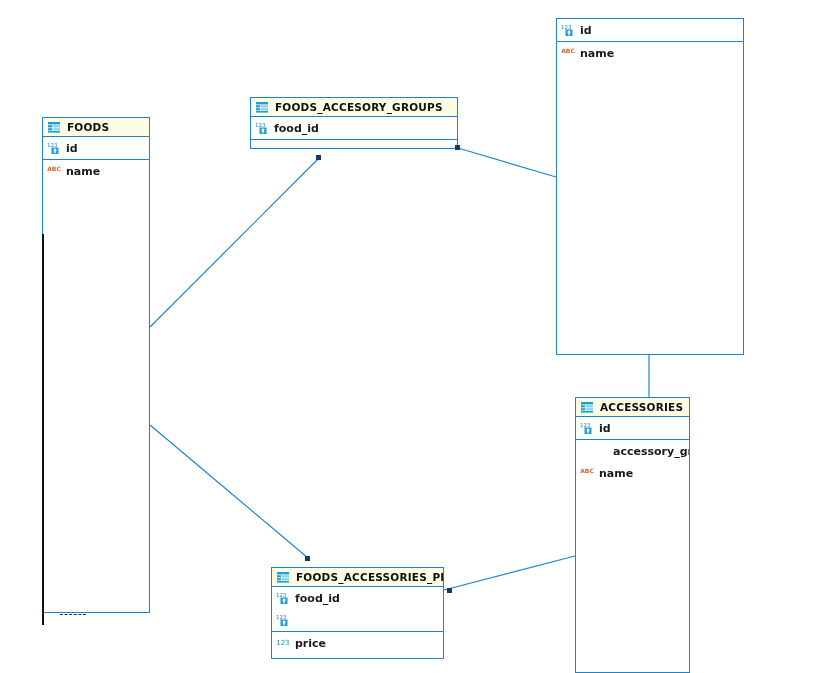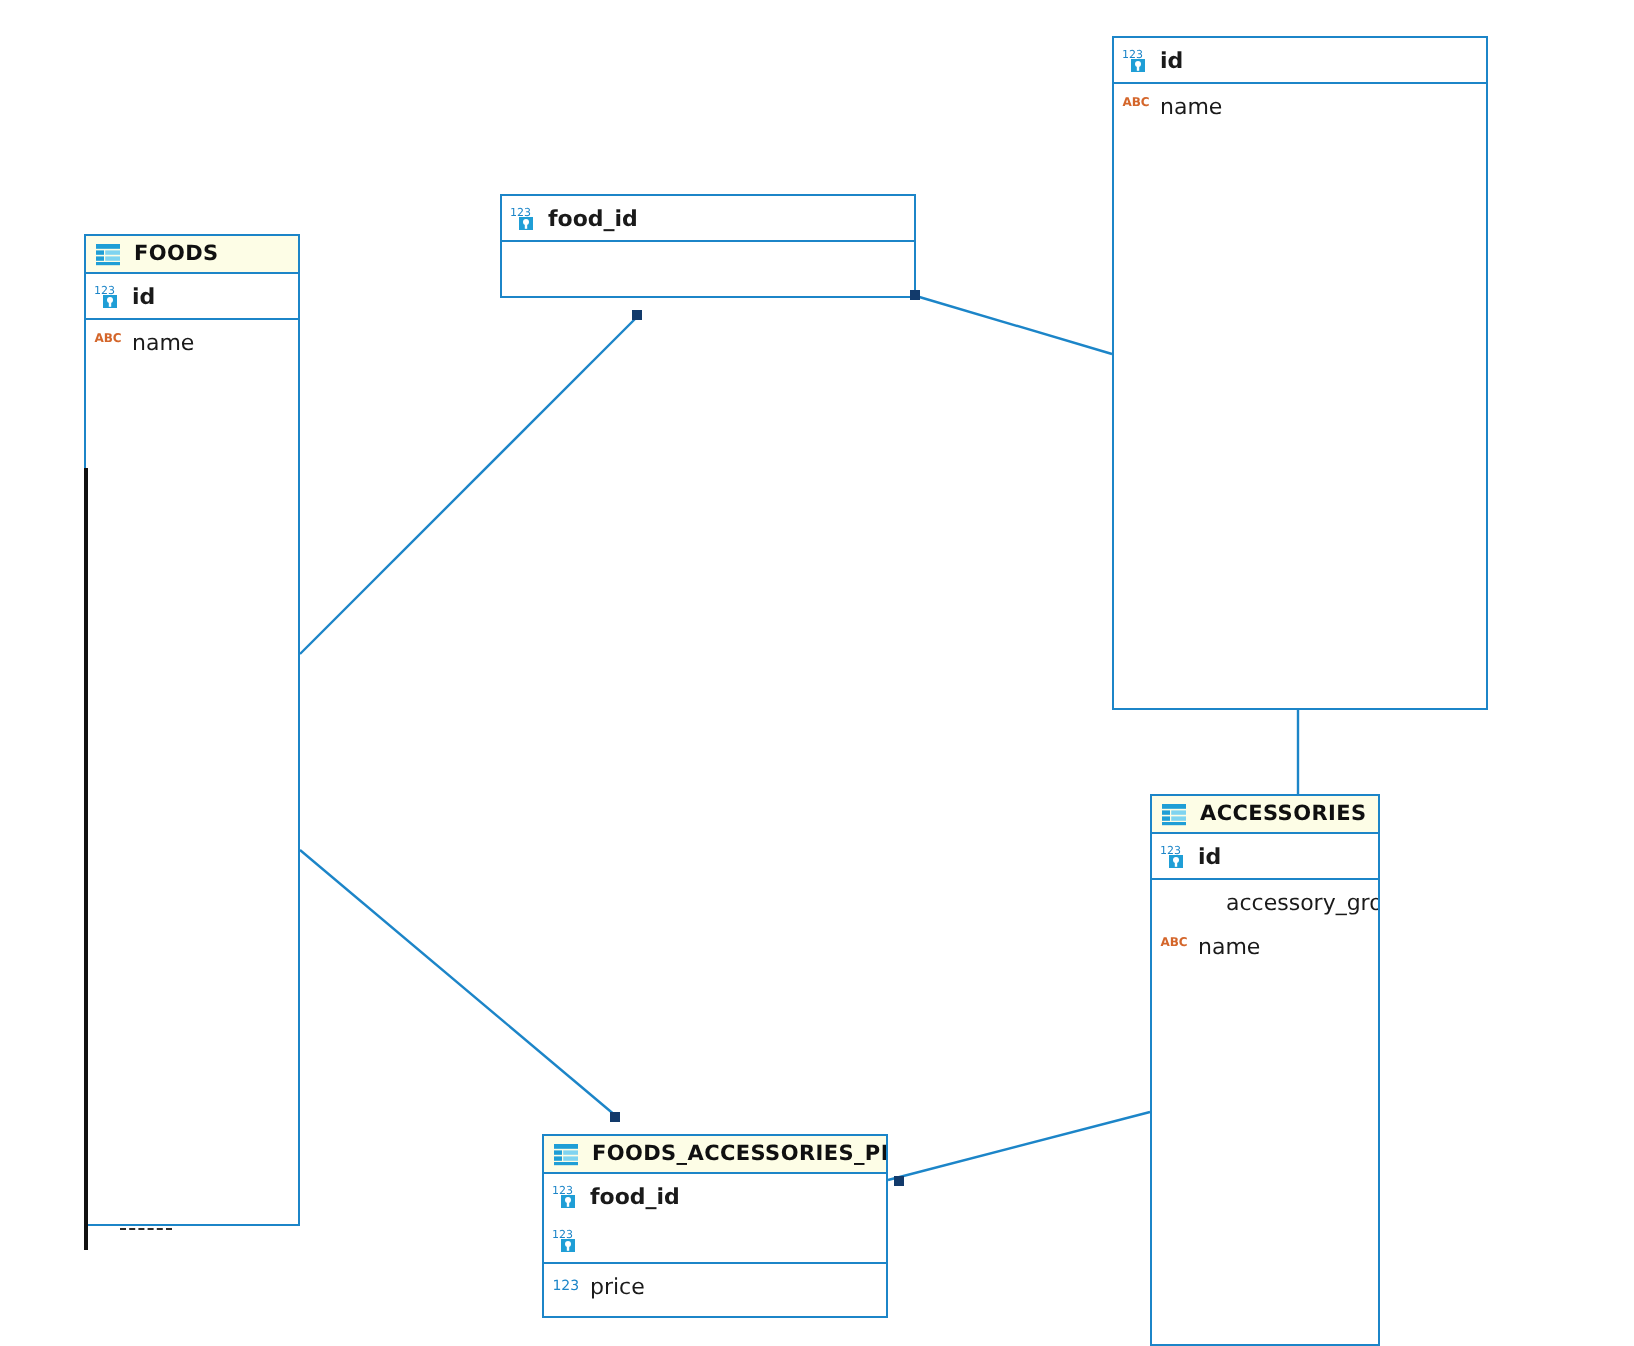--- a/index.html
+++ b/index.html
@@ -73,6 +73,7 @@
     font-size: 11px;
     color: #1a1a1a;
     white-space: nowrap;
+    font-weight: bold;
   }
   .attr-label.bold {
     font-weight: bold;

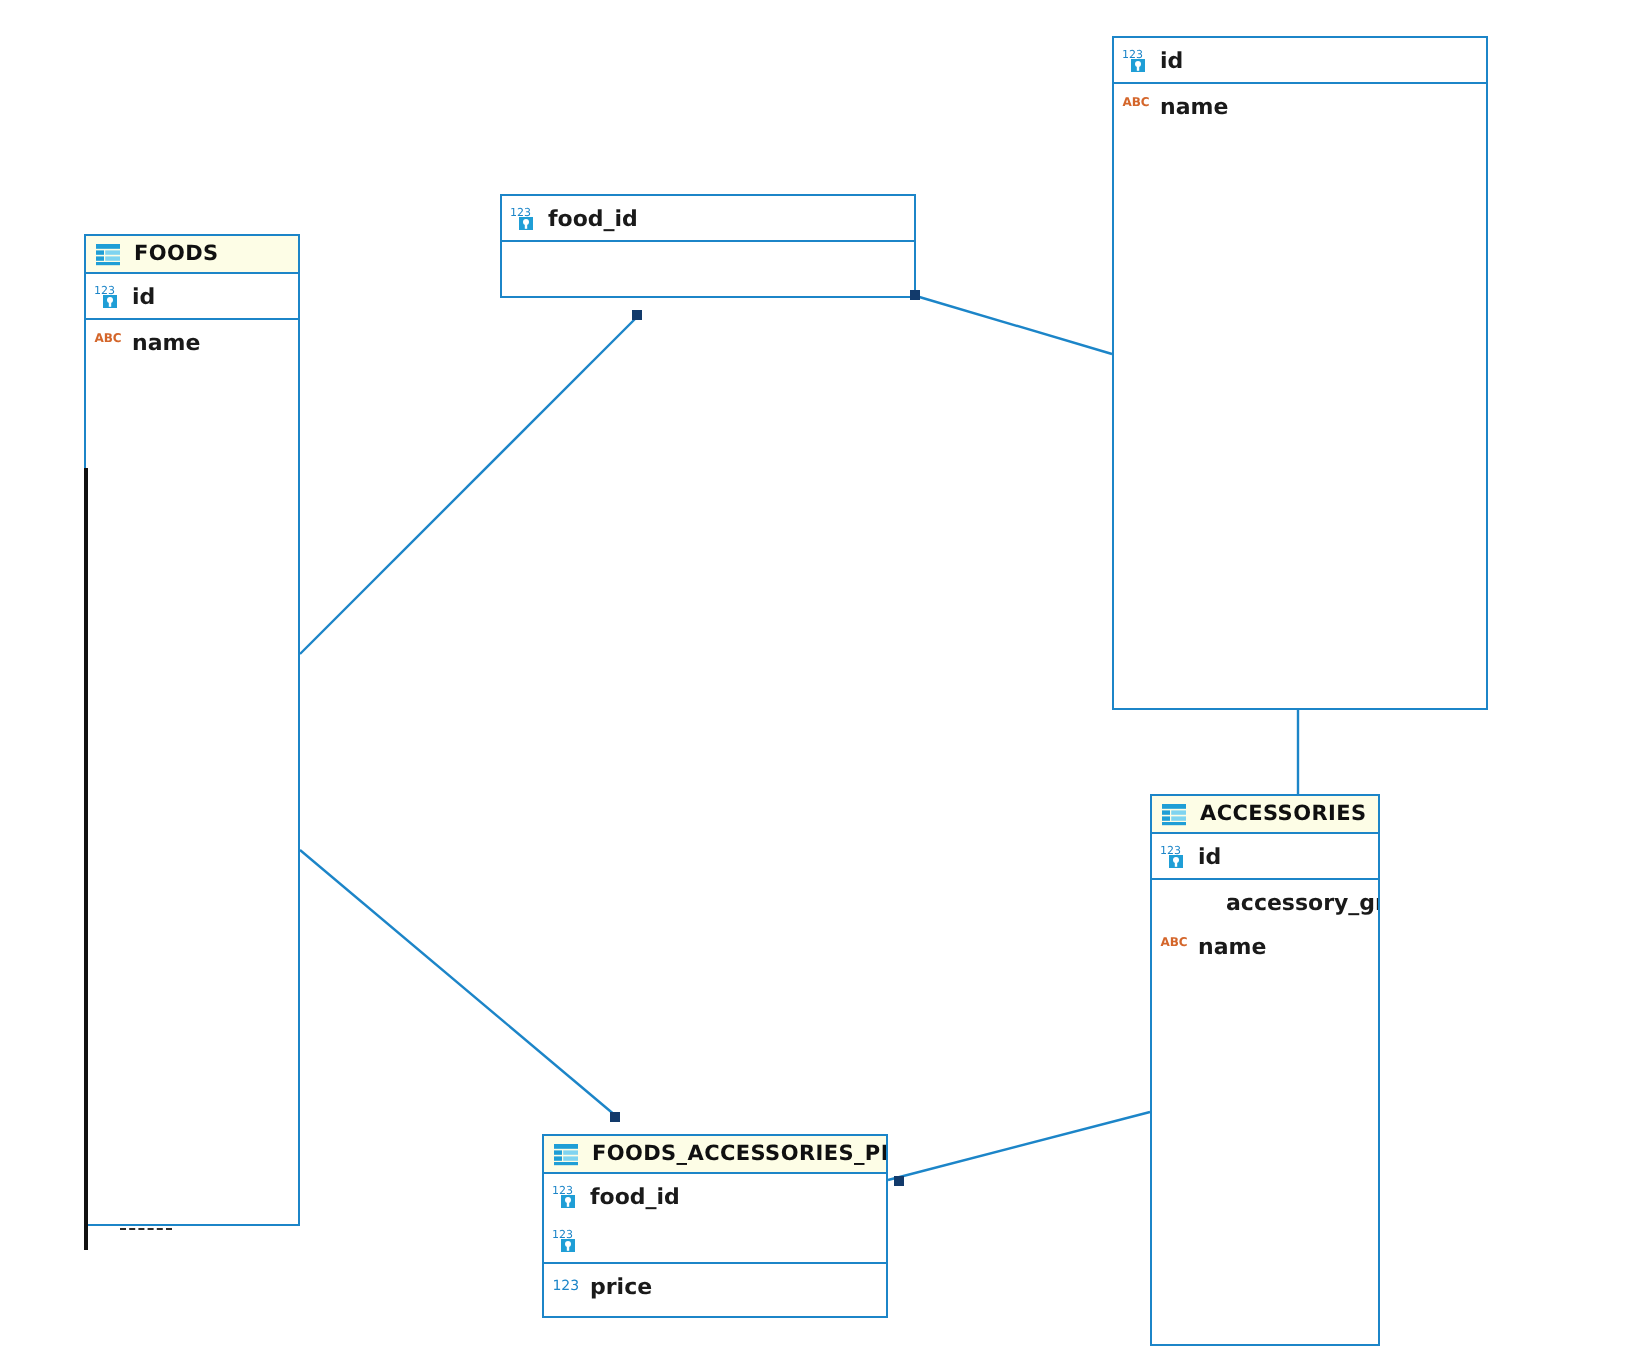--- a/index.html
+++ b/index.html
@@ -178,6 +178,19 @@
       <div class="left-rail" style="left: 42px; top: 234px; height: 391px; position: absolute; z-index: 6;"></div>
       <div class="dash-mark" style="left: 60px; top: 614px; width: 26px; z-index: 6;"></div>
       <div class="entity" style="left: 250px; top: 97px; width: 208px; height: 52px;">
+        <div class="entity-header" style="height: 19px;">
+          <span class="icon">
+            <svg width="15" height="14" viewBox="0 0 15 14">
+              <rect x="1" y="2" width="12" height="2.4" fill="#1f9ed6"></rect>
+              <rect x="1" y="5.2" width="4" height="2.2" fill="#1f9ed6"></rect>
+              <rect x="5.6" y="5.2" width="7.4" height="2.2" fill="#7fd4f0"></rect>
+              <rect x="1" y="8.2" width="4" height="2.2" fill="#1f9ed6"></rect>
+              <rect x="5.6" y="8.2" width="7.4" height="2.2" fill="#7fd4f0"></rect>
+              <rect x="1" y="11" width="12" height="1.6" fill="#1f9ed6"></rect>
+            </svg>
+          </span>
+          <span class="entity-title">FOODS_ACCESORY_GROUPS</span>
+        </div>
         <div class="pk-section">
           <div class="attr-row">
             <span class="icon">

